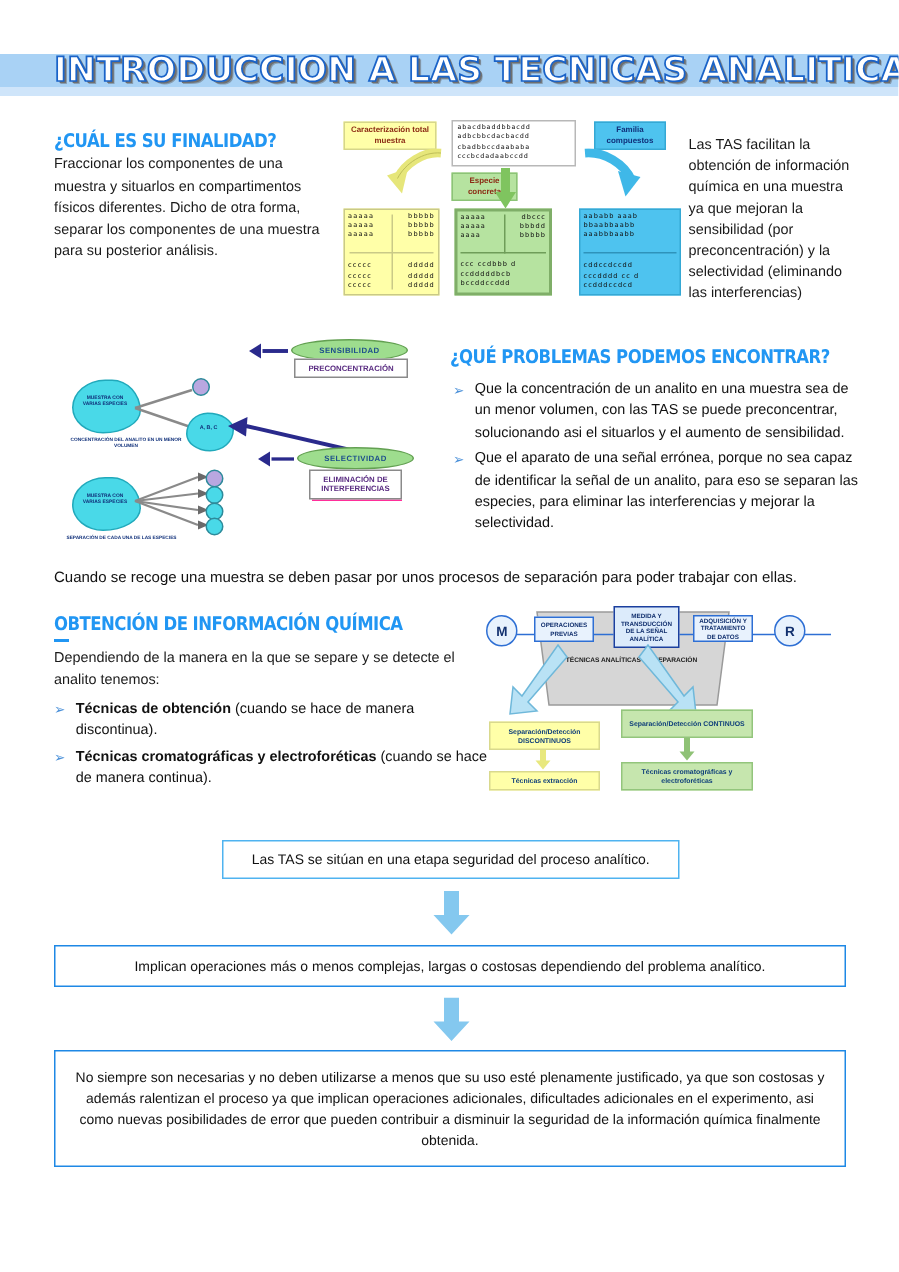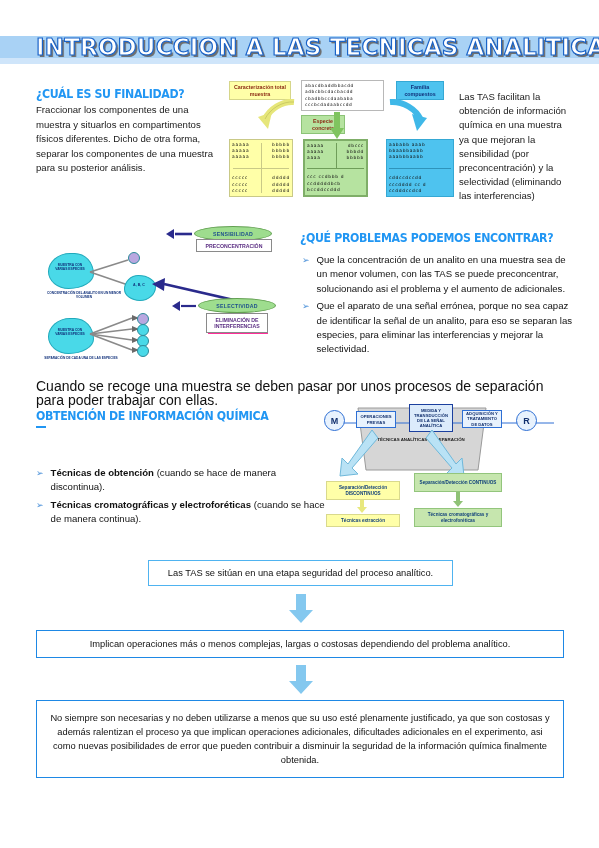--- a/index.html
+++ b/index.html
@@ -198,7 +198,7 @@
   <div class="abs" style="left:302px;top:253px;width:272px;">
     <div class="bullet-row">
       <span class="bullet-ico">➢</span>
-      <span class="bullet-txt">Que la concentración de un analito en una muestra sea de un menor volumen, con las TAS se puede preconcentrar, solucionando asi el problema y el aumento de adicionales.</span>
+      <span class="bullet-txt">Que la concentración de un analito en una muestra sea de un menor volumen, con las TAS se puede preconcentrar, solucionando asi el situarlos y el aumento de sensibilidad.</span>
     </div>
     <div class="bullet-row">
       <span class="bullet-ico">➢</span>

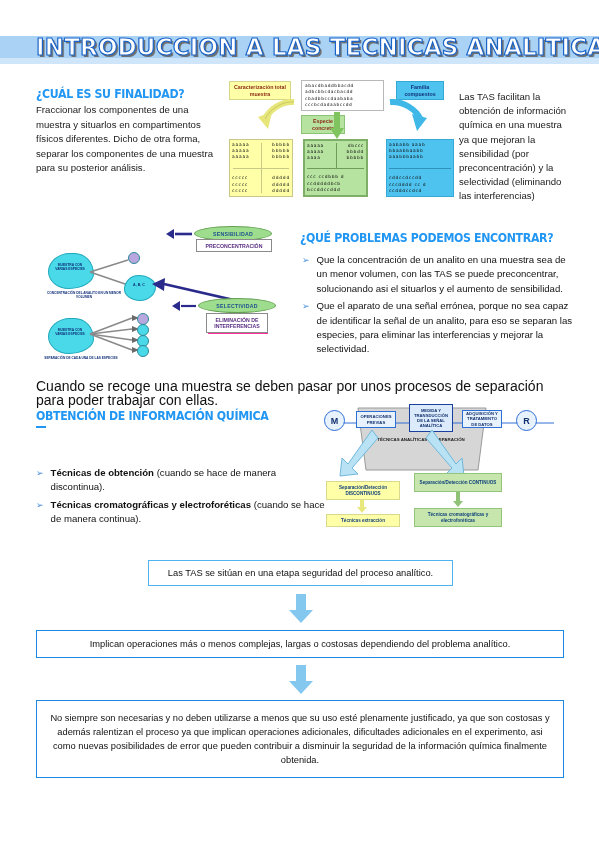--- a/index.html
+++ b/index.html
@@ -269,7 +269,7 @@
     </svg>
   </div>
 
-  <div class="abs" style="left:36px;top:379px;width:530px;font-size:14px;line-height:14px;">Cuando se recoge una muestra se deben pasar por unos procesos de separación para poder trabajar con ellas.</div>
+  <div class="abs" style="left:36px;top:379px;width:530px;font-size:10px;line-height:14px;">Cuando se recoge una muestra se deben pasar por unos procesos de separación para poder trabajar con ellas.</div>
 
   <div class="abs h-blue" style="left:36px;top:408px;">OBTENCIÓN DE INFORMACIÓN QUÍMICA</div>
   <div class="abs" style="left:36px;top:426px;width:10px;height:1.6px;background:#2196f3;"></div>

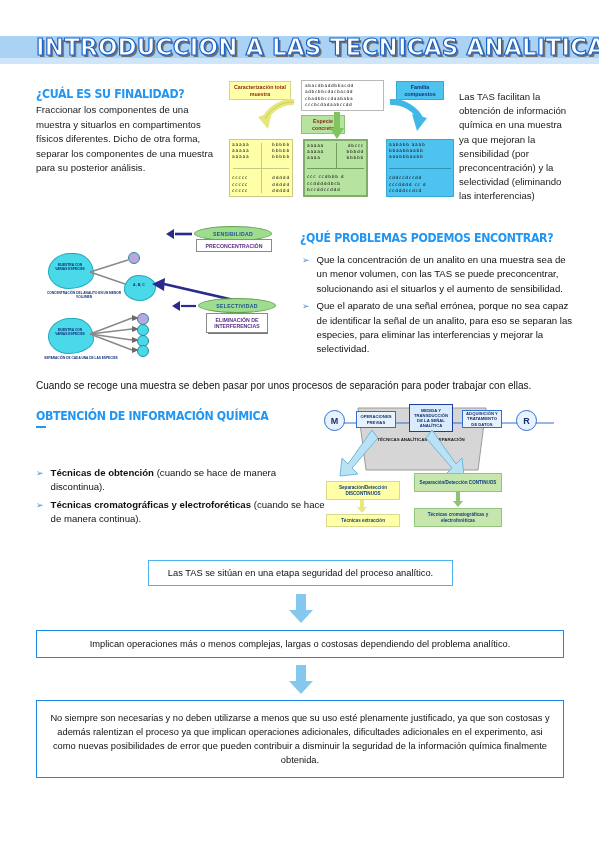--- a/index.html
+++ b/index.html
@@ -274,6 +274,7 @@
   <div class="abs h-blue" style="left:36px;top:408px;">OBTENCIÓN DE INFORMACIÓN QUÍMICA</div>
   <div class="abs" style="left:36px;top:426px;width:10px;height:1.6px;background:#2196f3;"></div>
 
+  <div class="abs body-txt" style="left:36px;top:432px;width:290px;">Dependiendo de la manera en la que se separe y se detecte el analito tenemos:</div>
 
   <div class="abs" style="left:36px;top:466px;width:292px;">
     <div class="bullet-row">

